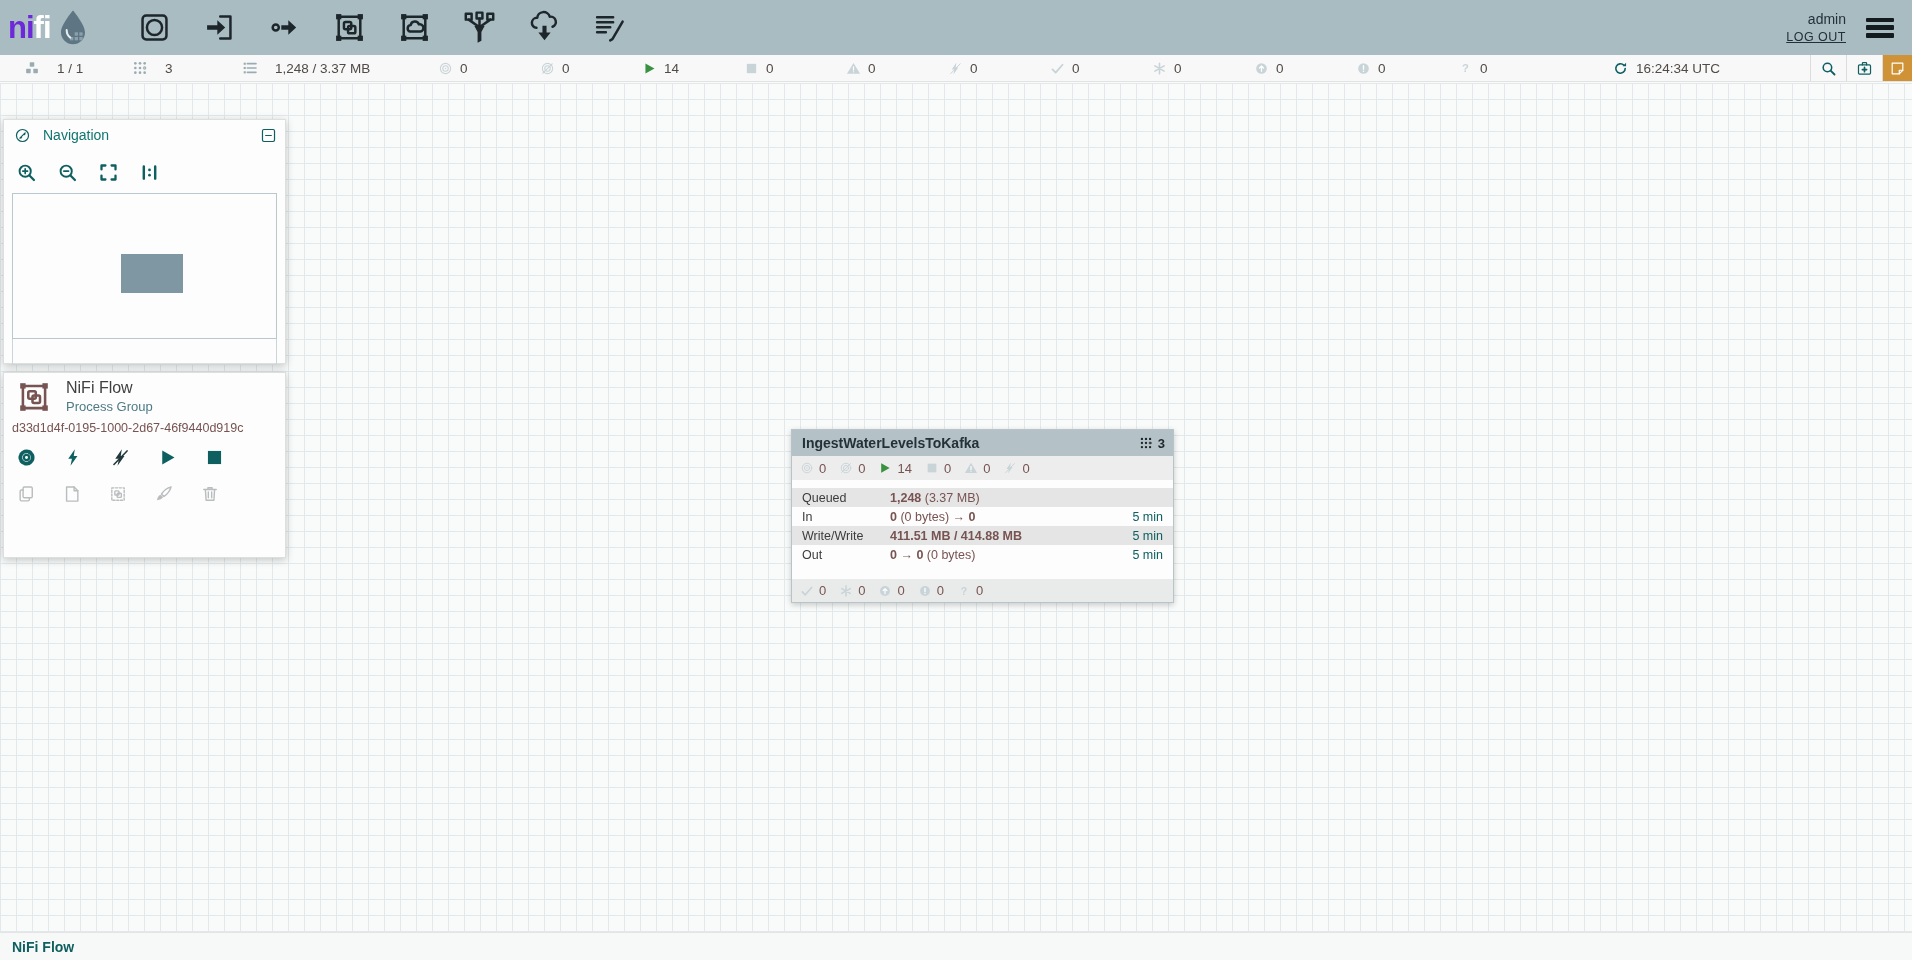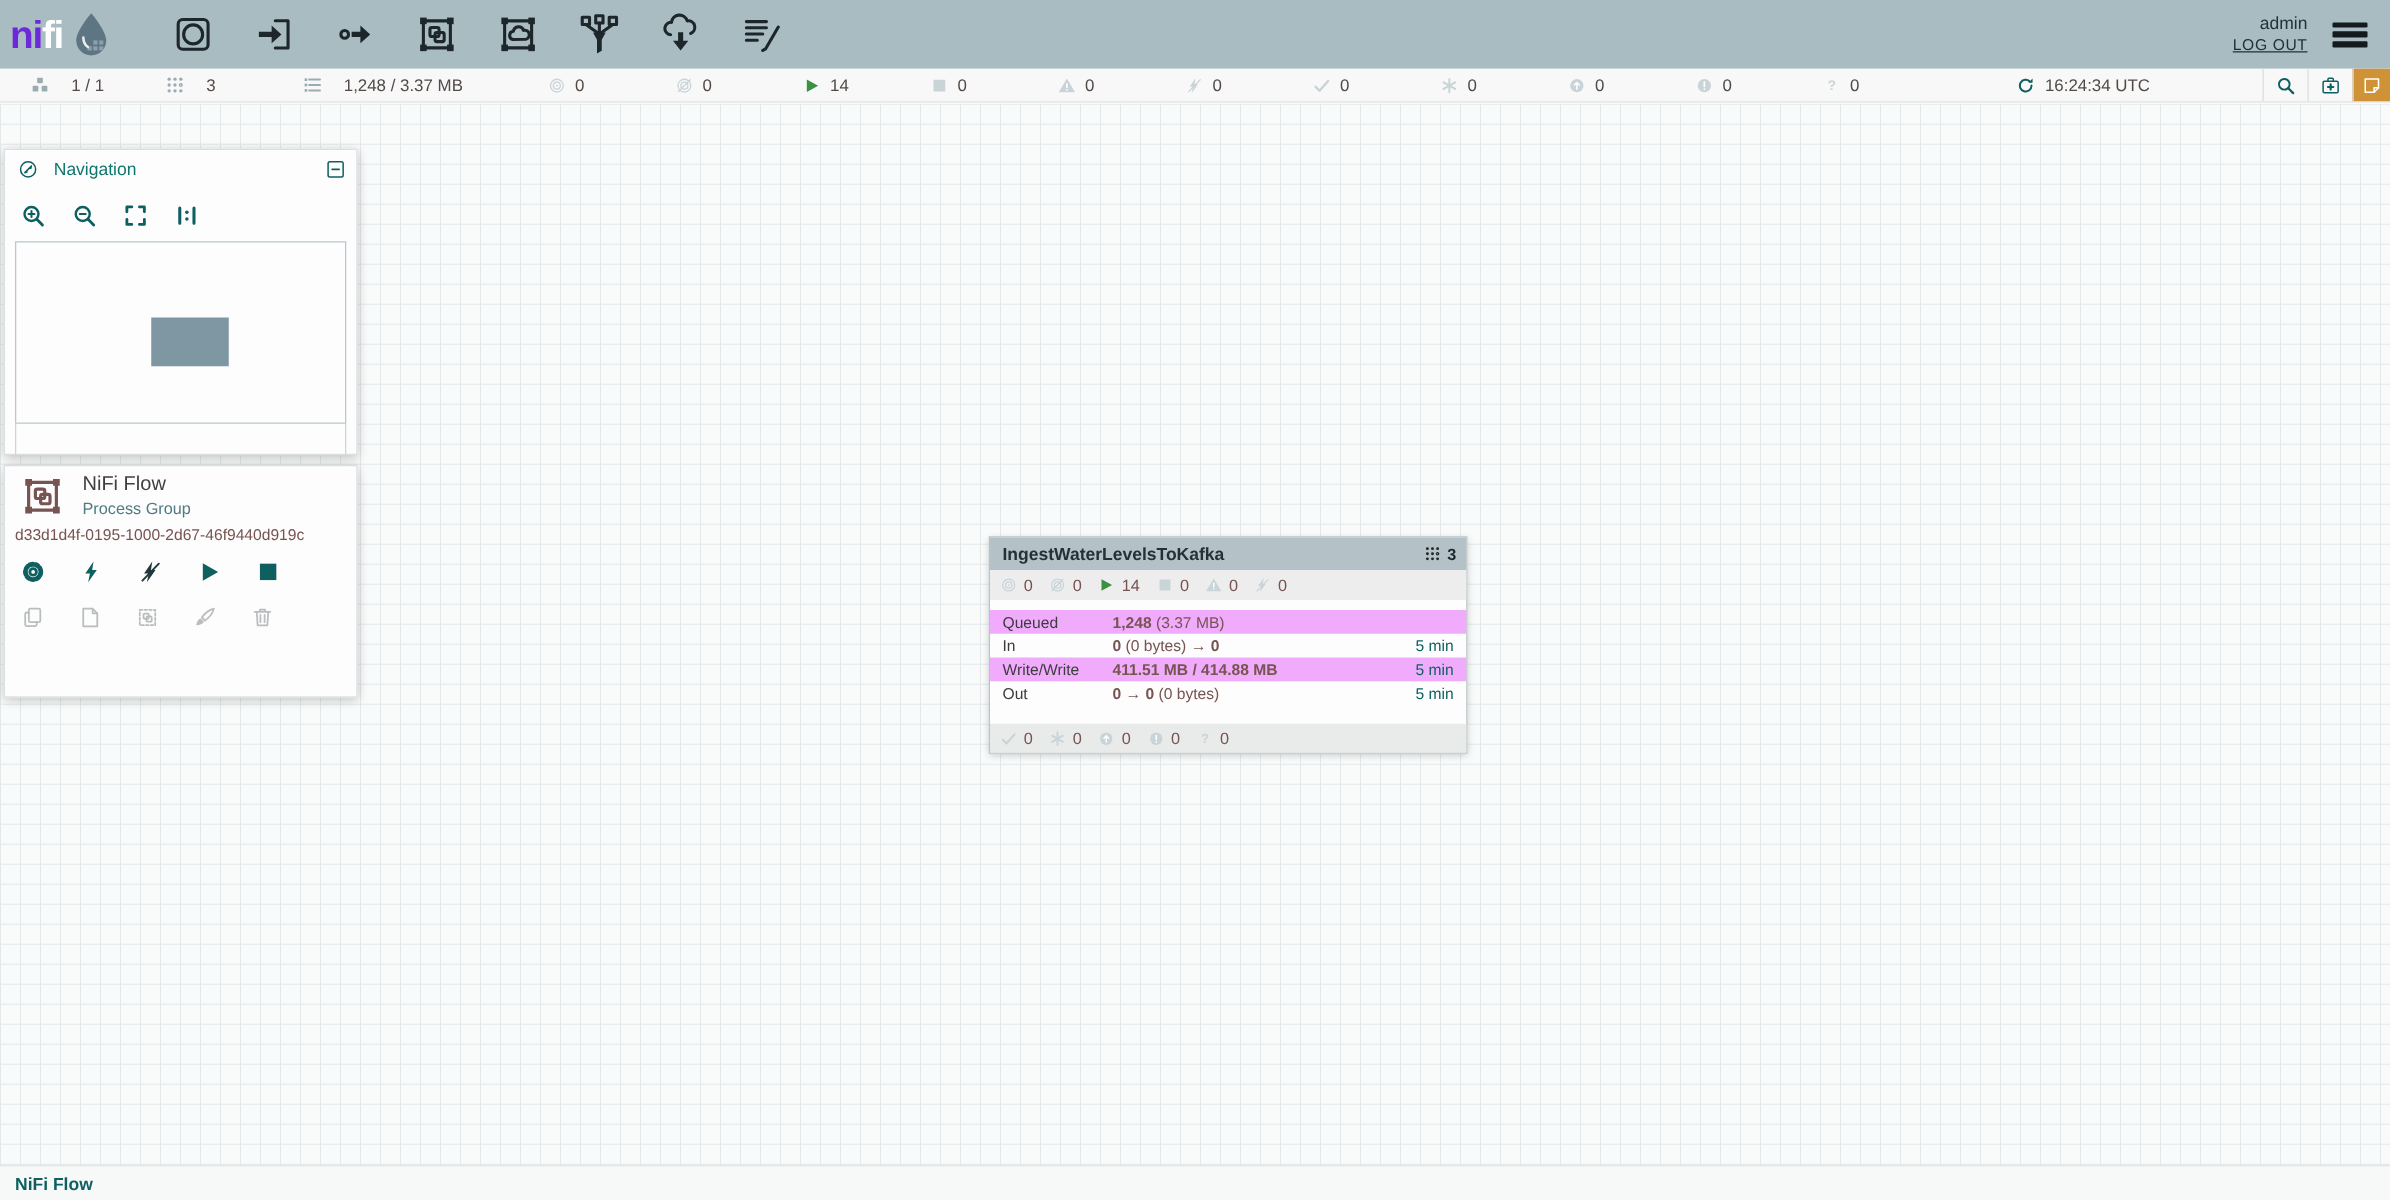--- a/index.html
+++ b/index.html
@@ -86,7 +86,7 @@
   .pg-cnt[data-kind="running-icon"] .ic{color:var(--green);}
   #pg-stats{margin-top:8px;}
   .pg-row{display:flex;align-items:center;height:19px;padding:0 10px;font-size:12.5px;}
-  .pg-row.alt{background:#f0abfc;}
+  .pg-row.alt{background:#e5e5e5;}
   .pg-label{width:88px;color:#3c3c3c;flex:none;}
   .pg-value{color:var(--brown);flex:1;white-space:nowrap;}
   .pg-value .b{font-weight:bold;}

